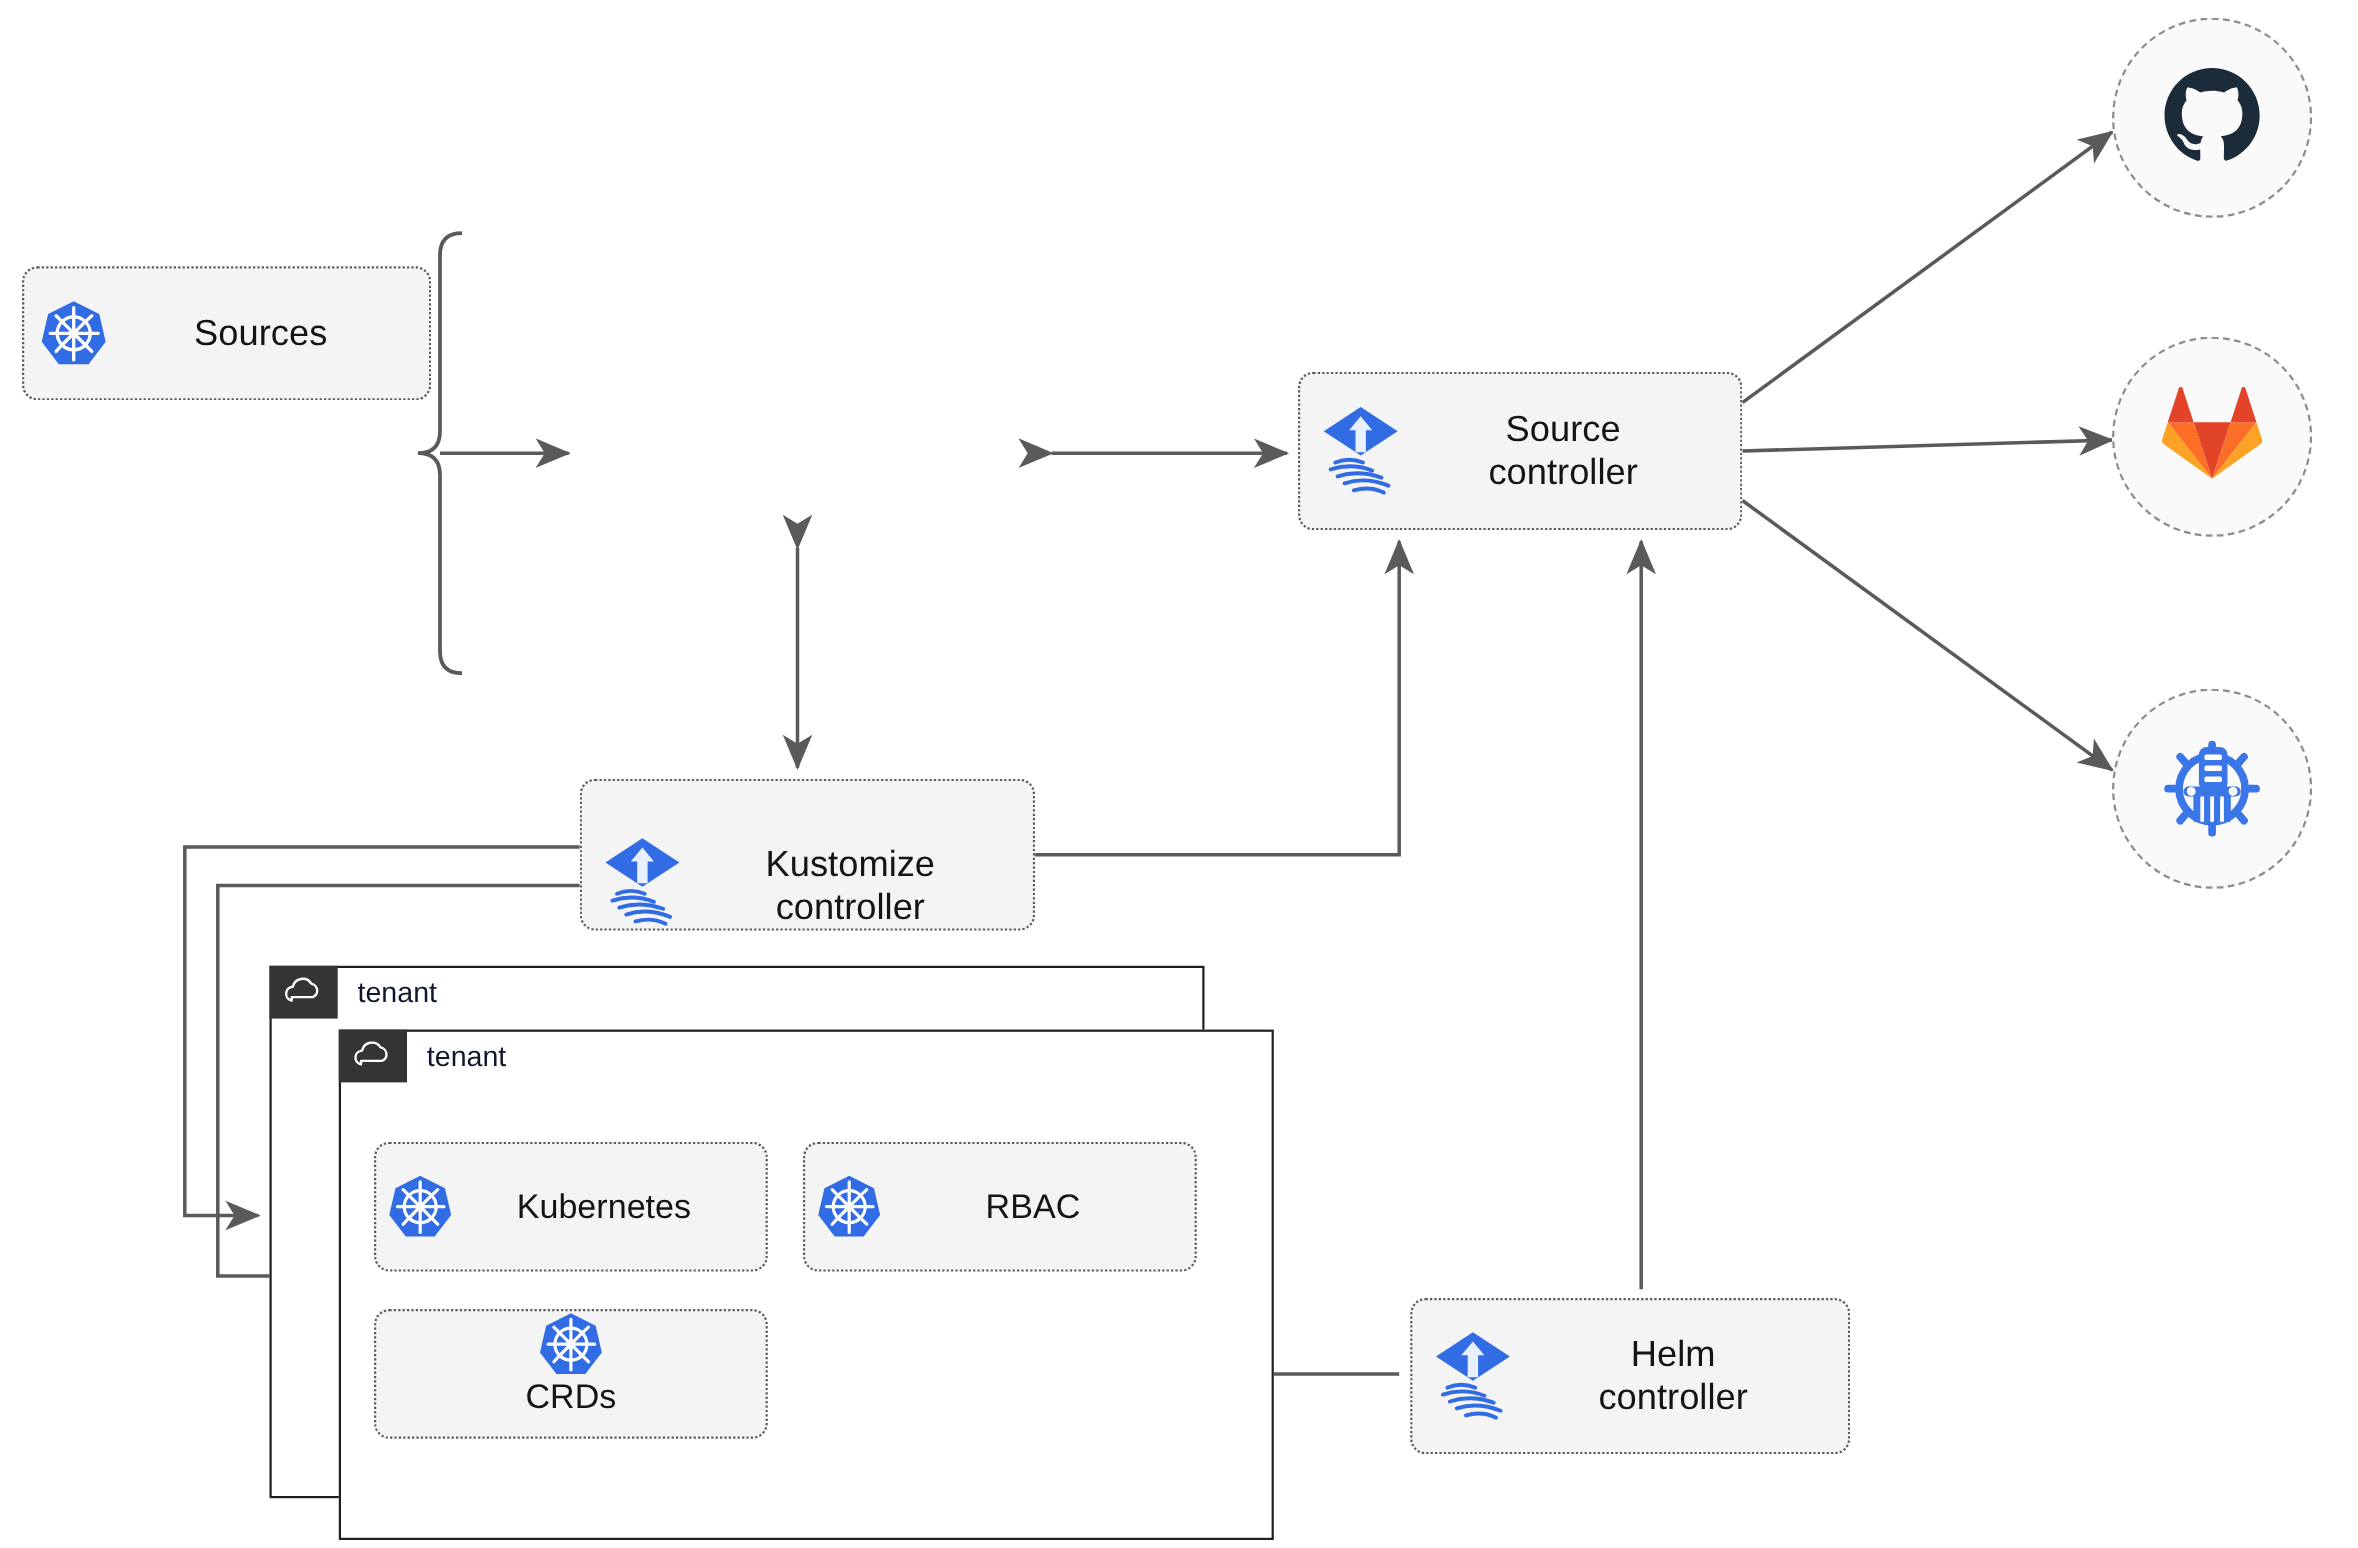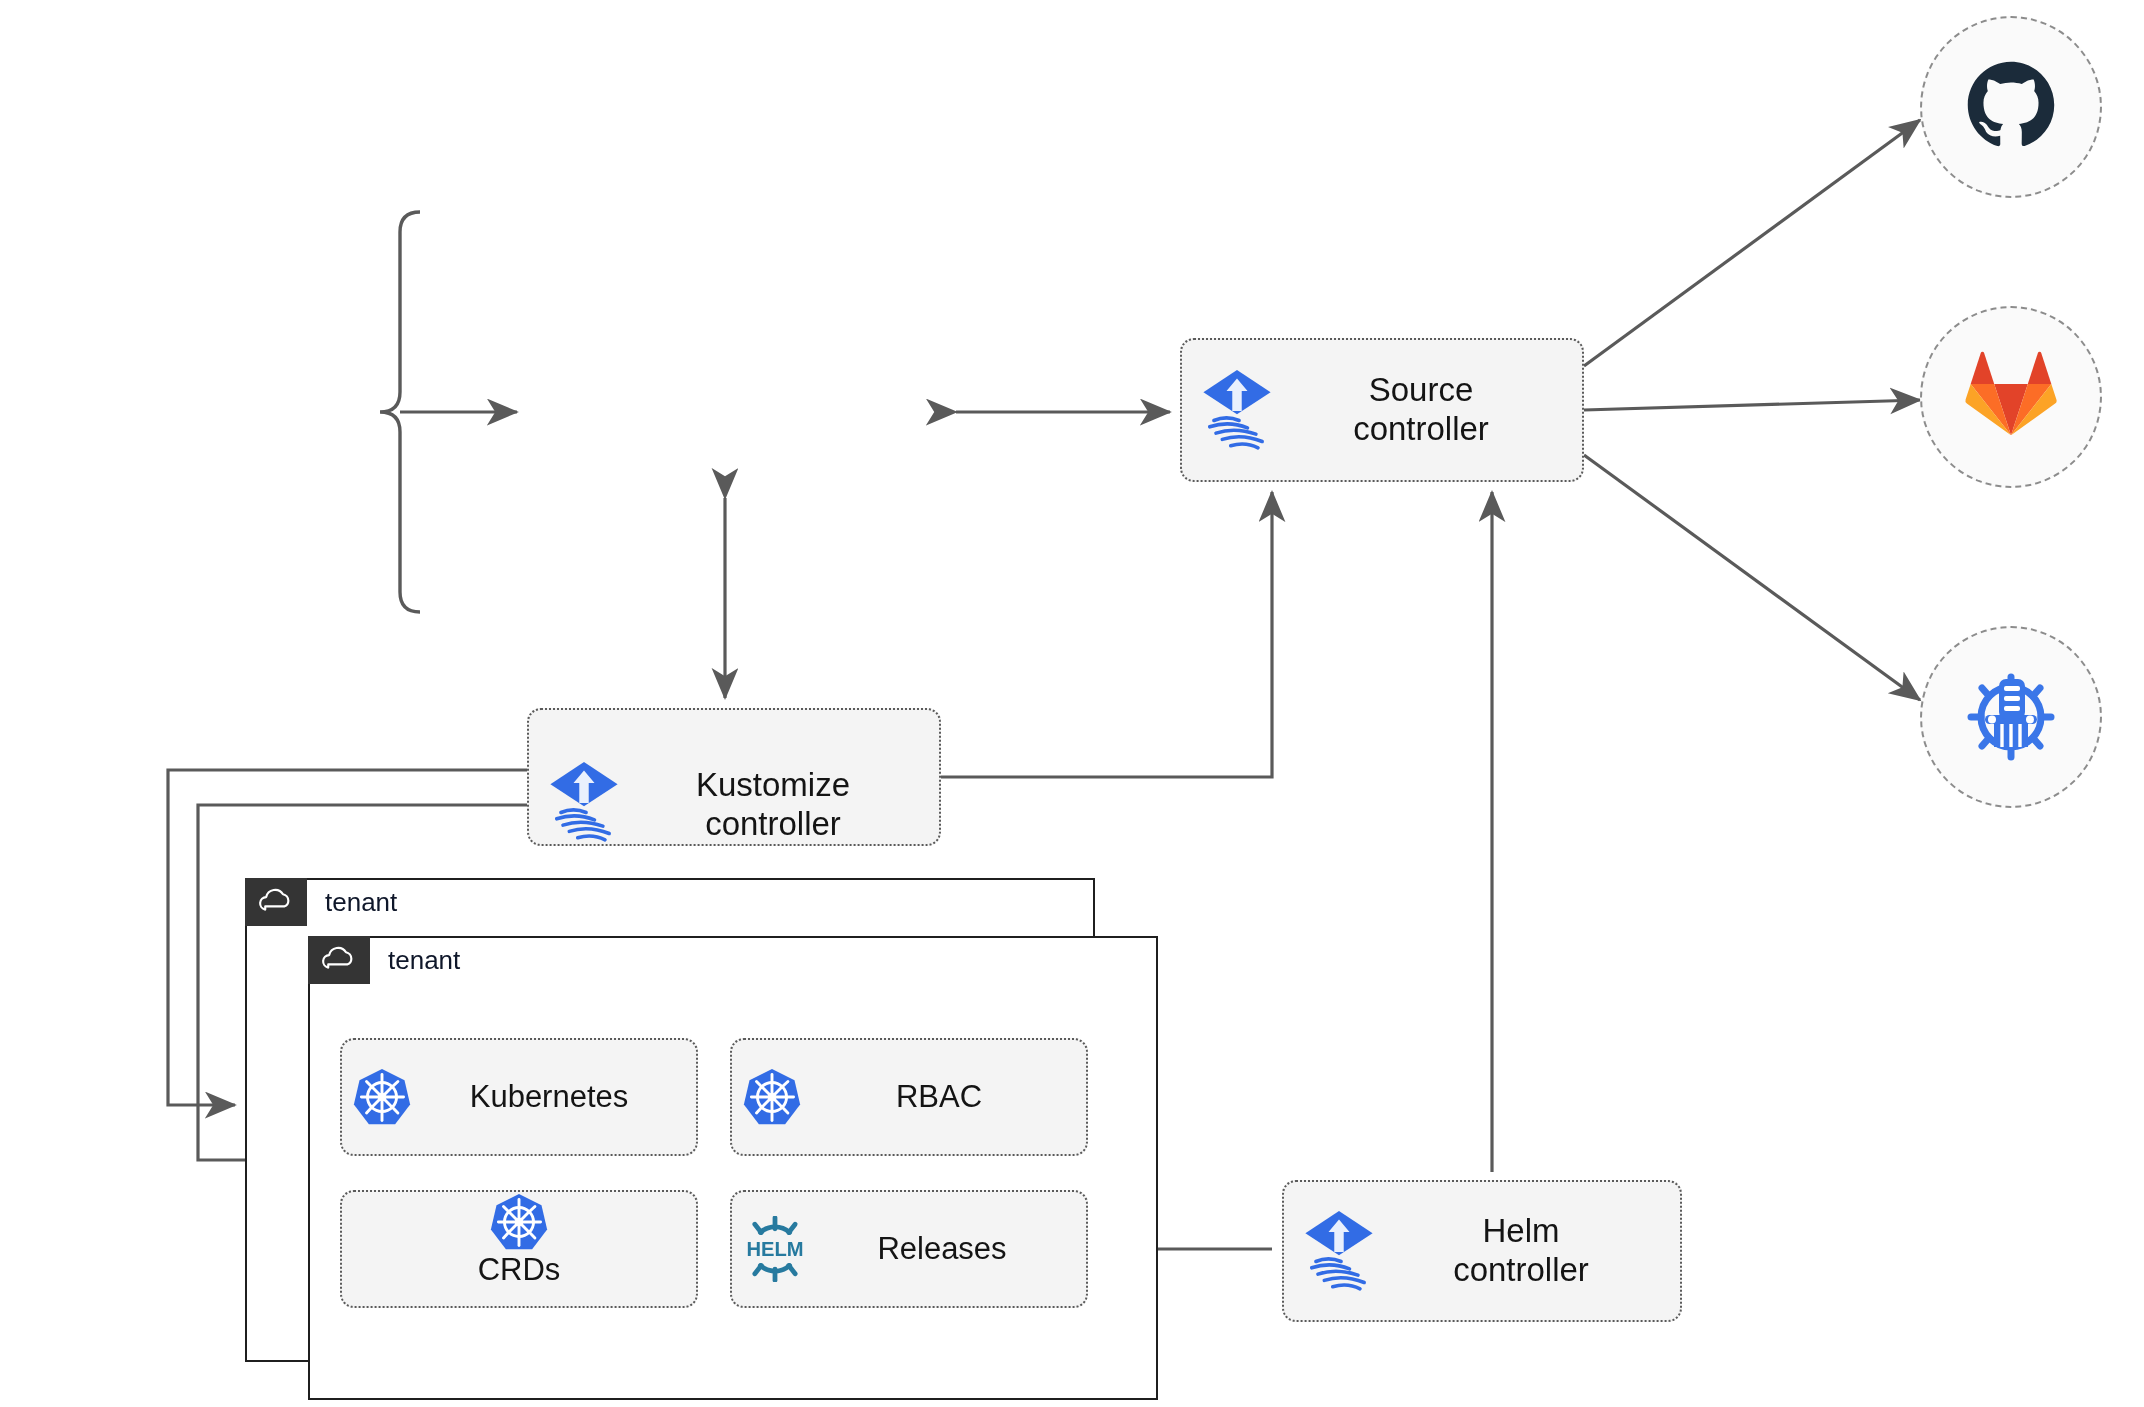--- a/index.html
+++ b/index.html
@@ -285,6 +285,14 @@
     </g>
   </svg>
 
+  <div class="node" id="n-sources">
+    <span class="ico">
+      <svg width="62" height="62" viewBox="0 0 64 64">
+          <use href="#def-k8s"></use>
+        </svg>
+    </span>
+    <span class="lbl">Sources</span>
+  </div>
 
 
 

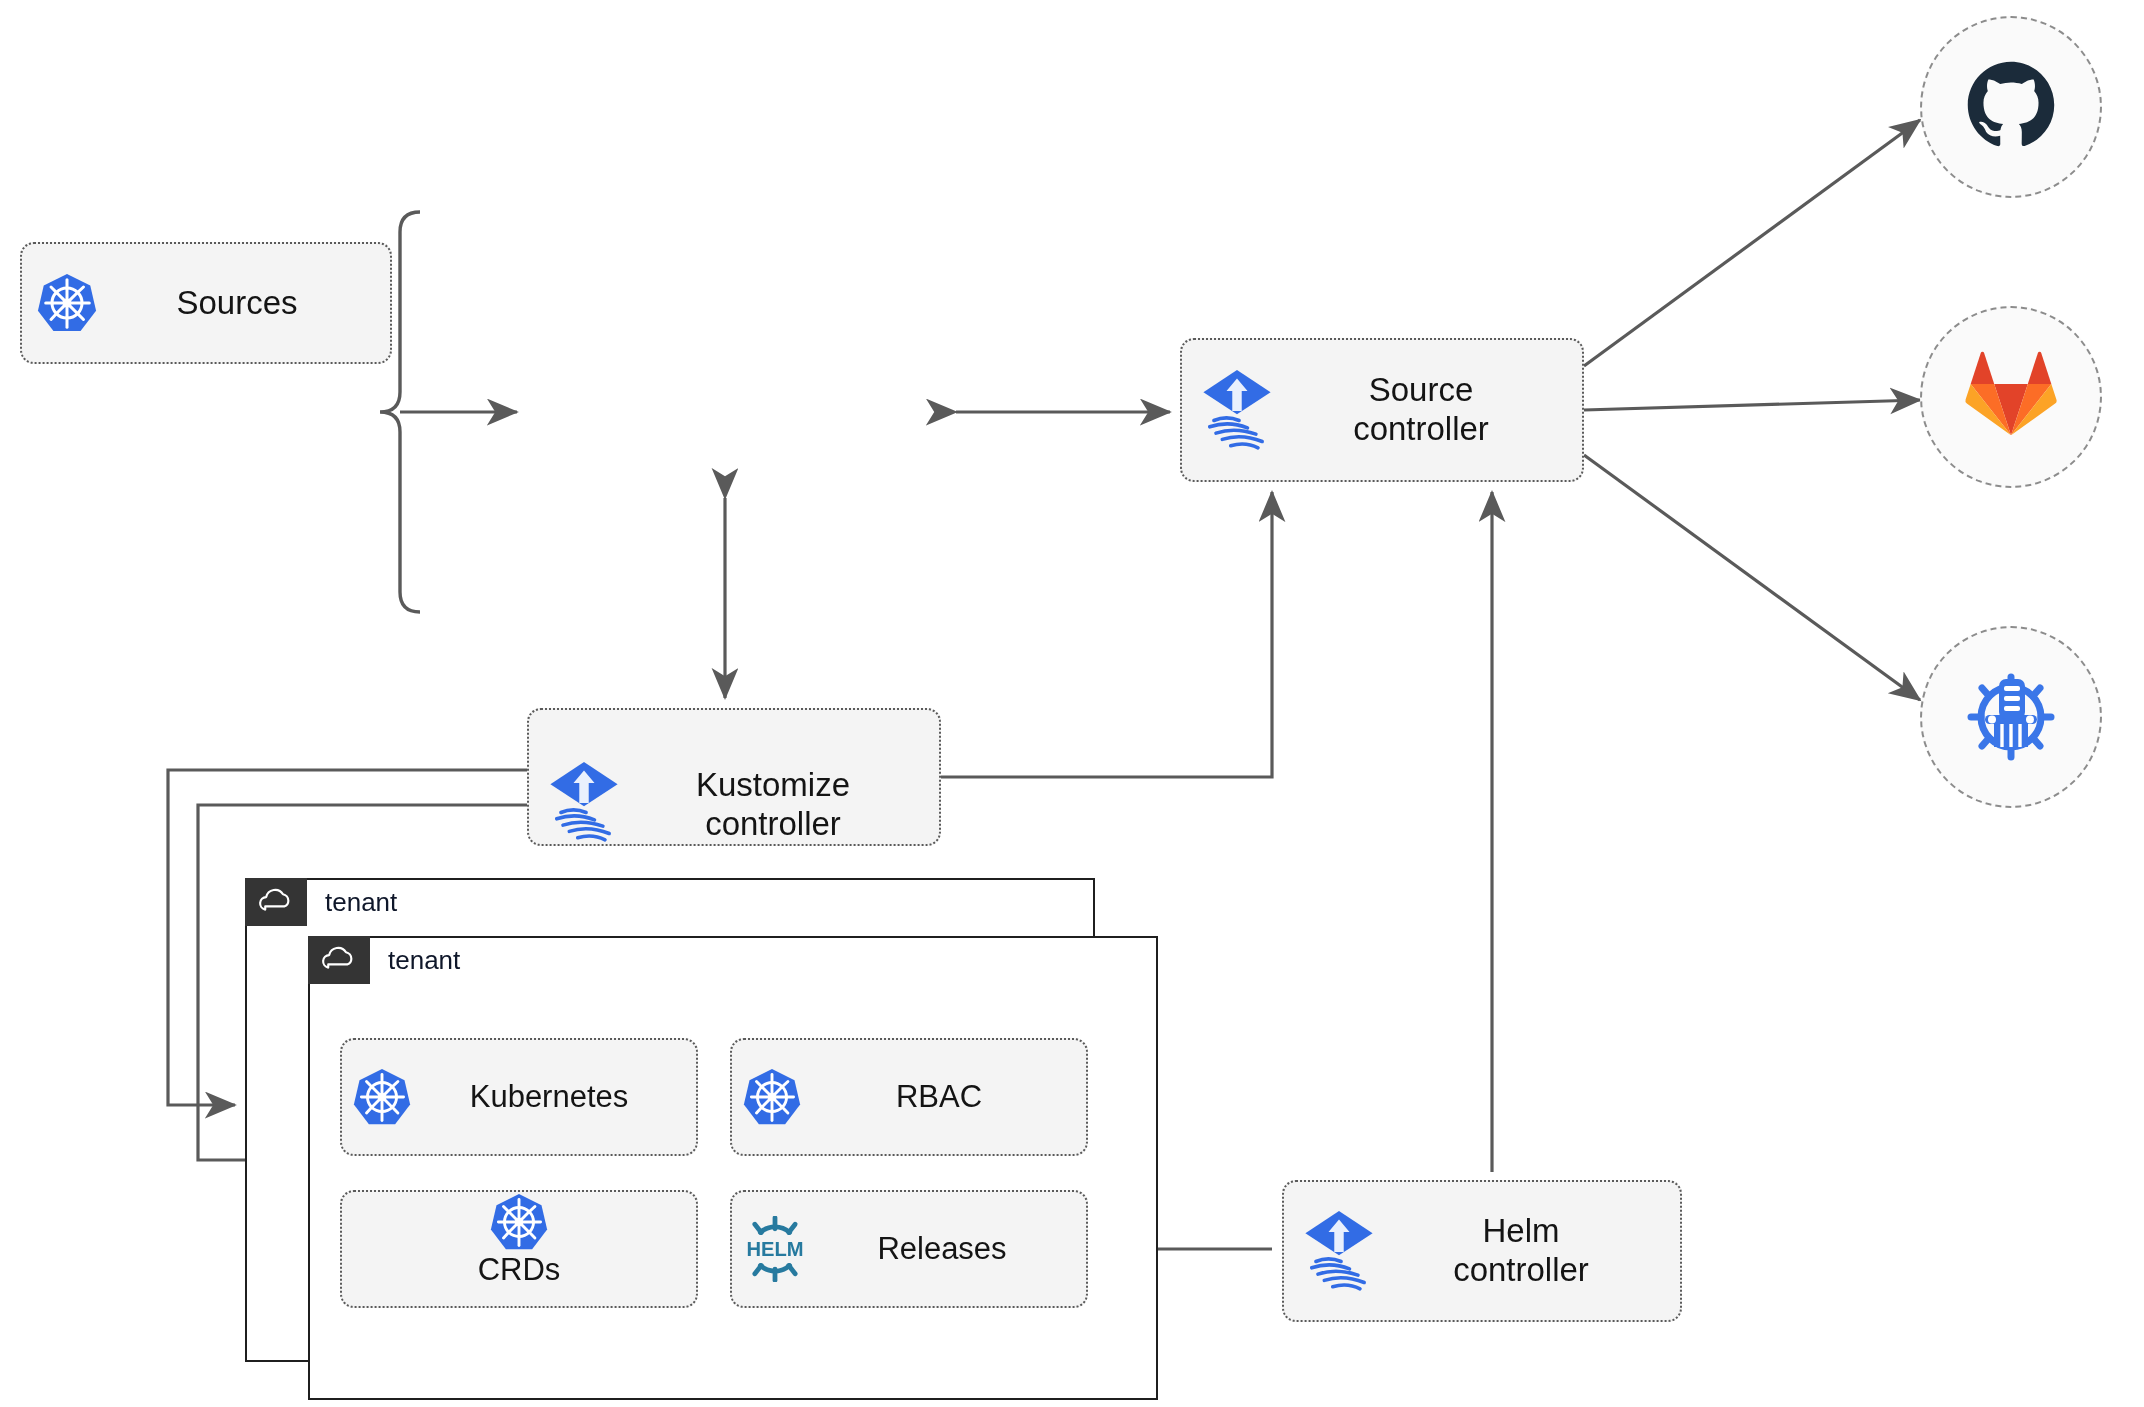--- a/index.html
+++ b/index.html
@@ -375,14 +375,6 @@
     <span class="lbl">CRDs</span>
   </div>
 
-  <div class="tile" id="t-rel">
-    <span class="ico">
-      <svg width="66" height="66" viewBox="0 0 72 72">
-          <use href="#def-helm"></use>
-        </svg>
-    </span>
-    <span class="lbl">Releases</span>
-  </div>
 
   <div class="circ" id="c-github">
     <span>

